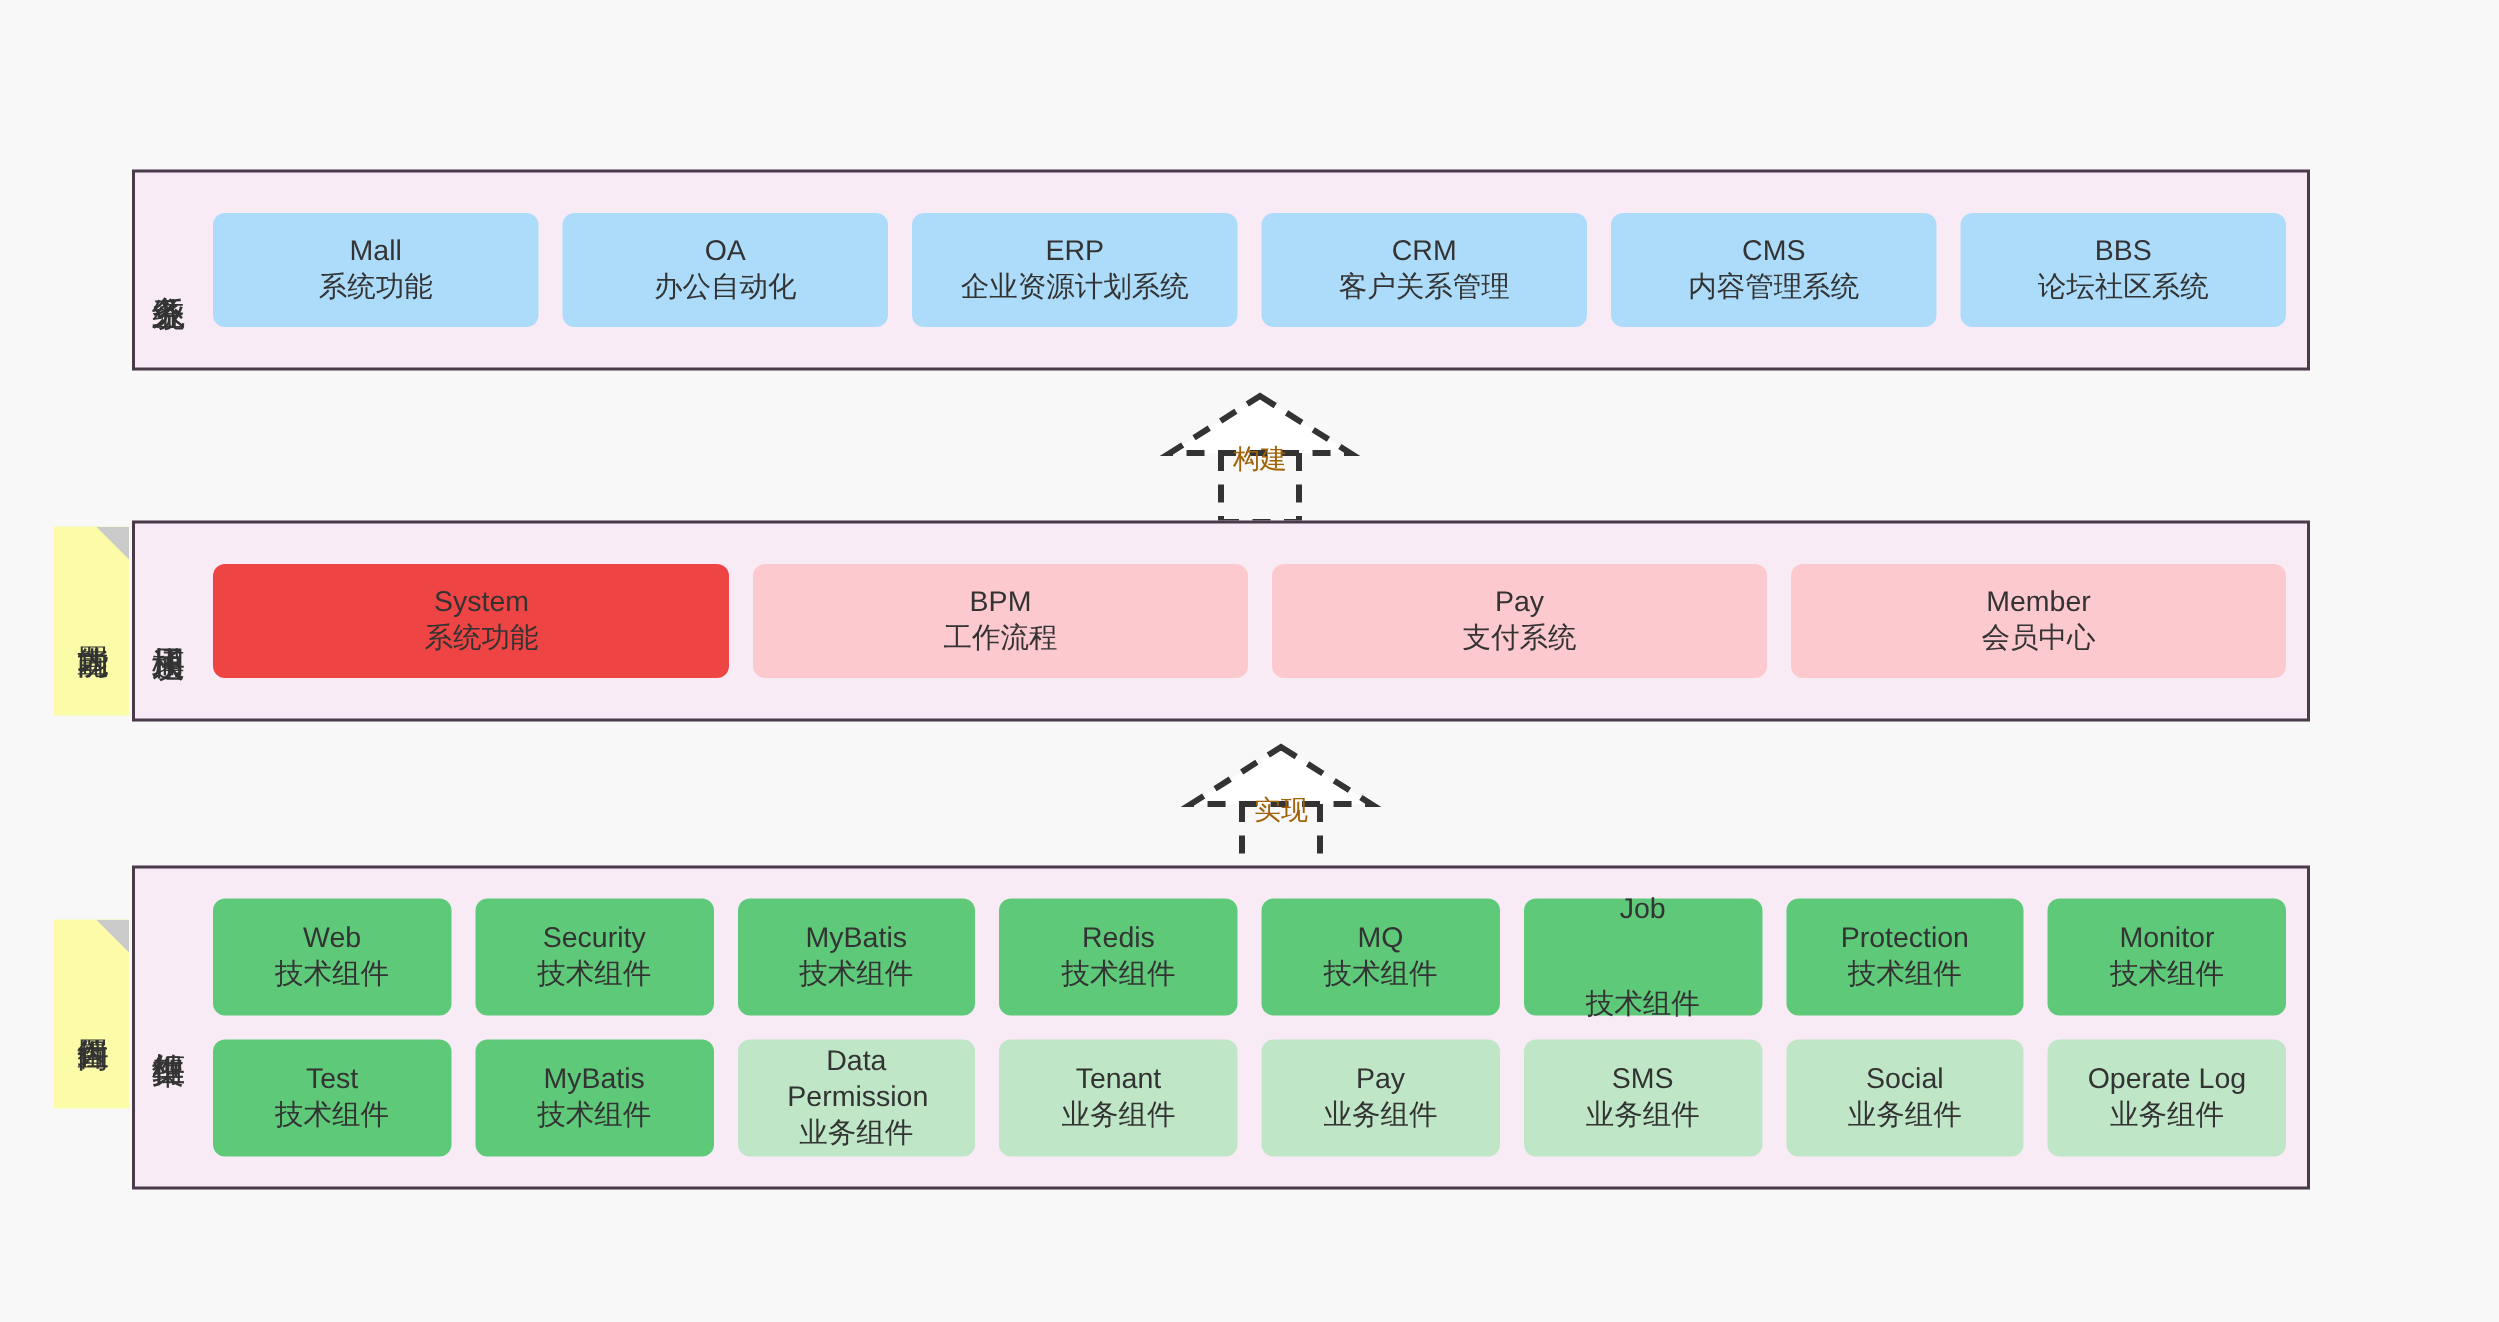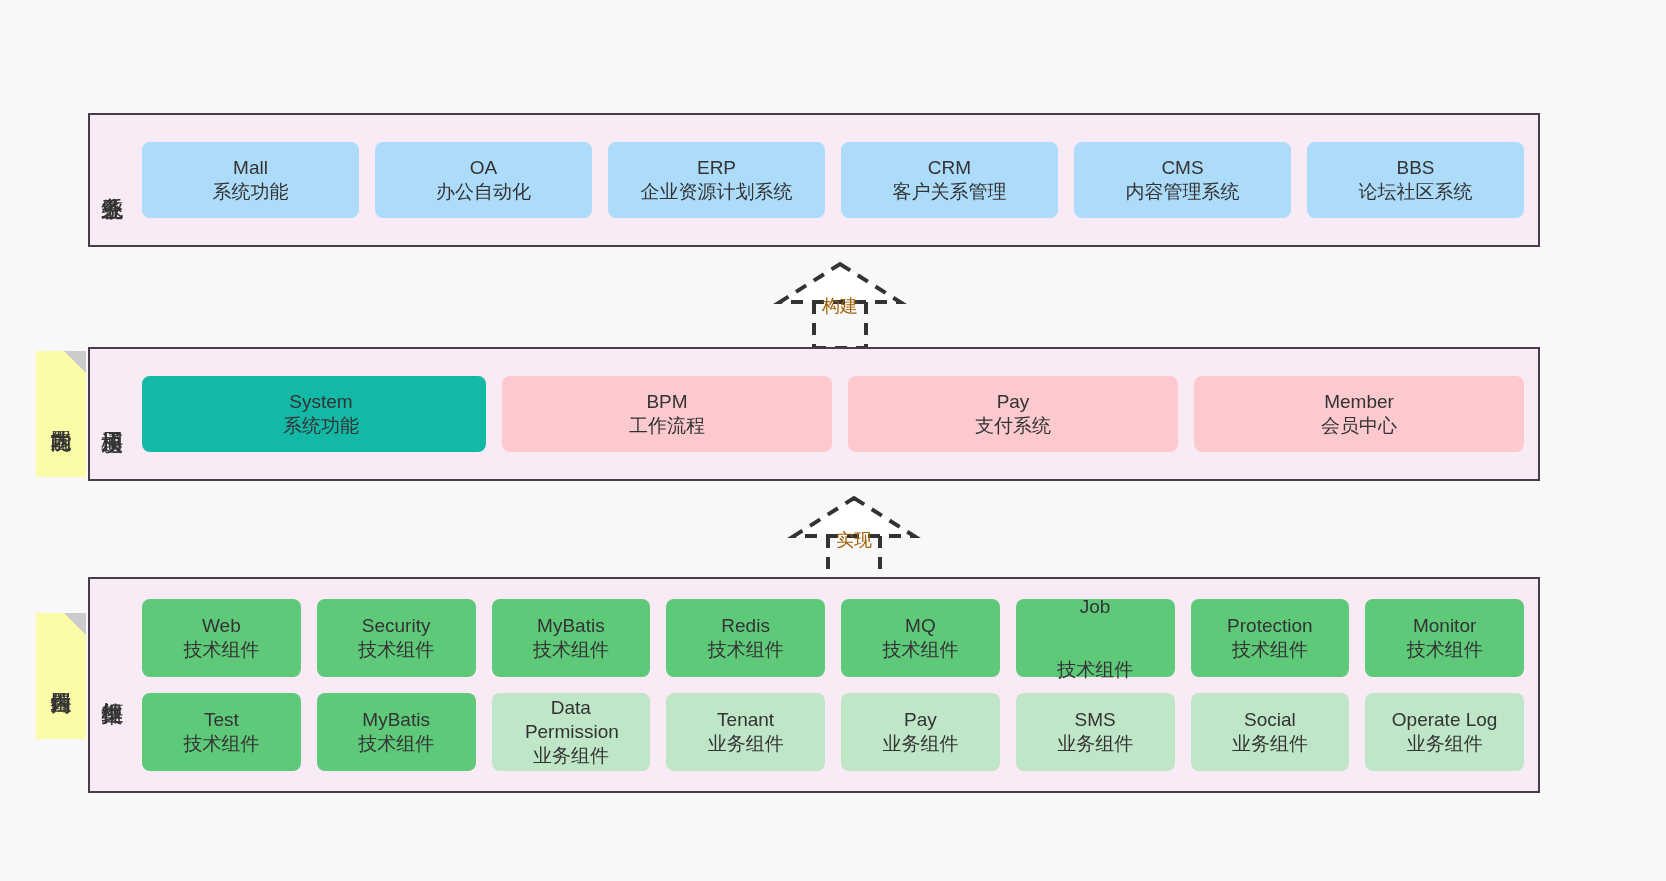--- a/index.html
+++ b/index.html
@@ -89,7 +89,7 @@
   .card .t2 { display: block; }
 
   .c-blue        { background: #ADDCFB; }
-  .c-red         { background: #14b8a6; padding-left: 18px; }
+  .c-red         { background: #ef4444; padding-left: 18px; }
   .c-pink        { background: #FCC9CE; }
   .c-green       { background: #5FC97A; }
   .c-lightgreen  { background: #BFE6C6; }

